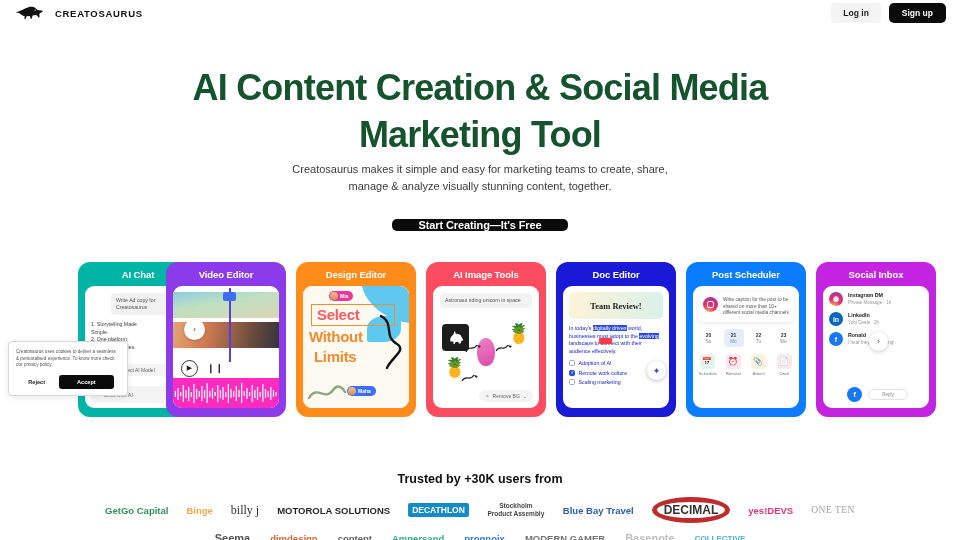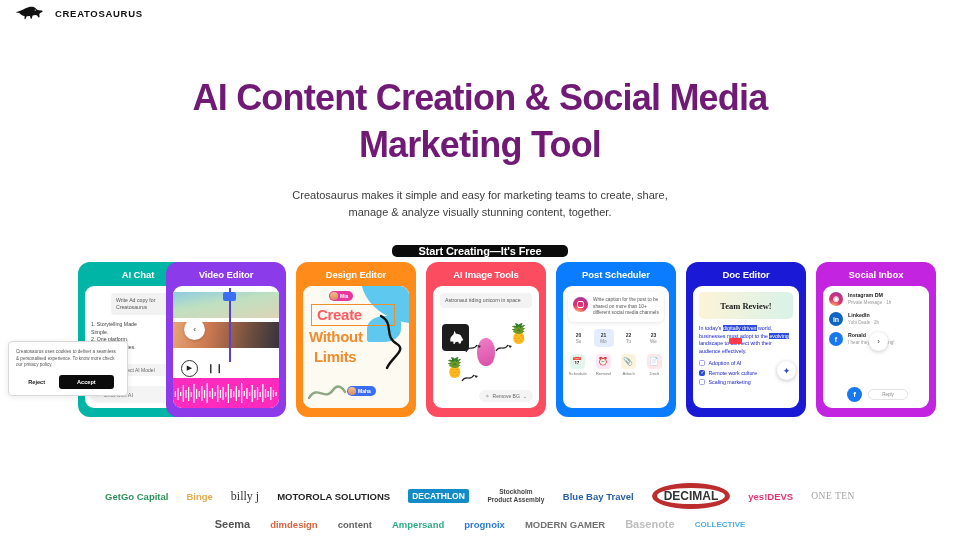--- a/index.html
+++ b/index.html
@@ -233,6 +233,10 @@
         <circle cx="27.5" cy="6.2" r="0.8" fill="#fff"></circle>
       </svg>
       <span class="brand-name">CREATOSAURUS</span>
+    </div>
+    <div class="header-actions">
+      <button class="btn-login">Log in</button>
+      <button class="btn-signup">Sign up</button>
     </div>
   </div>
 

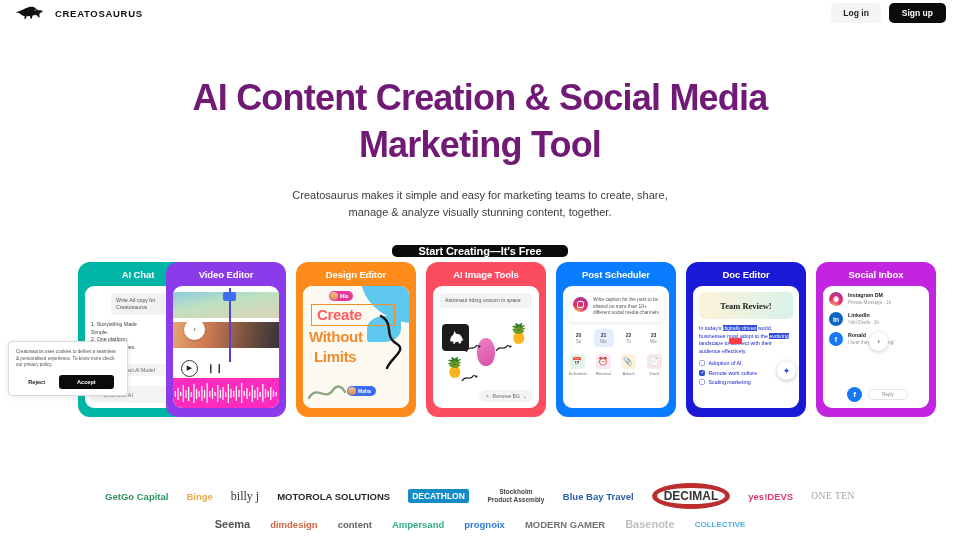--- a/index.html
+++ b/index.html
@@ -39,8 +39,8 @@
   .hero { position: absolute; top: 62px; left: 0; width: 960px; text-align: center; }
   .hero-title {
     font-size: 36px; font-weight: 800; line-height: 47px;
-    letter-spacing: -0.8px; color: #701a75;
-    max-width: 600px; margin: 12px auto;
+    letter-spacing: -0.8px; color: #14532d;
+    max-width: 600px; margin: 2px auto;
   }
   .hero-sub {
     margin-top: 19px; font-size: 11px; line-height: 16.5px;

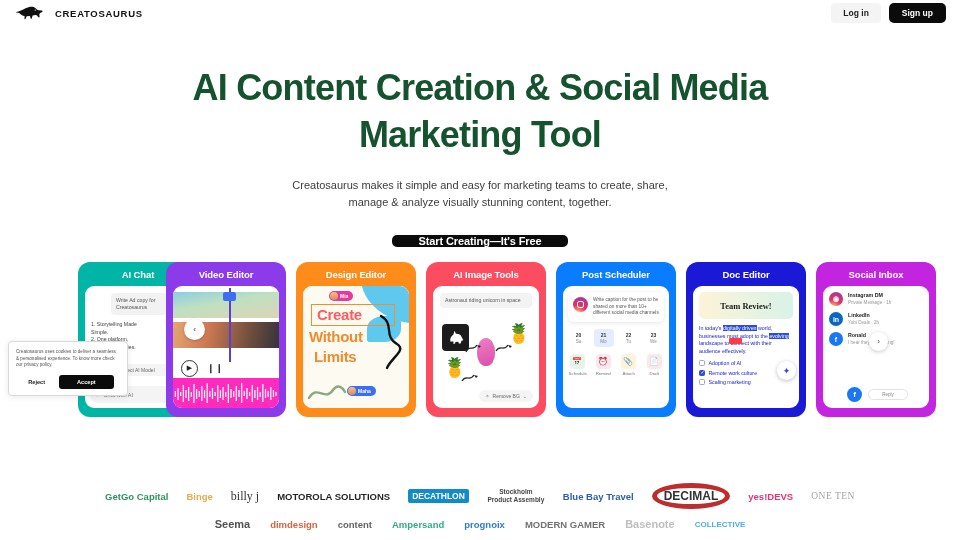--- a/index.html
+++ b/index.html
@@ -43,7 +43,7 @@
     max-width: 600px; margin: 2px auto;
   }
   .hero-sub {
-    margin-top: 19px; font-size: 11px; line-height: 16.5px;
+    margin-top: 3px; font-size: 11px; line-height: 16.5px;
     color: #3c3c3c; max-width: 400px; margin-left: auto; margin-right: auto;
   }
   .cta-wrap { margin-top: 21px; }

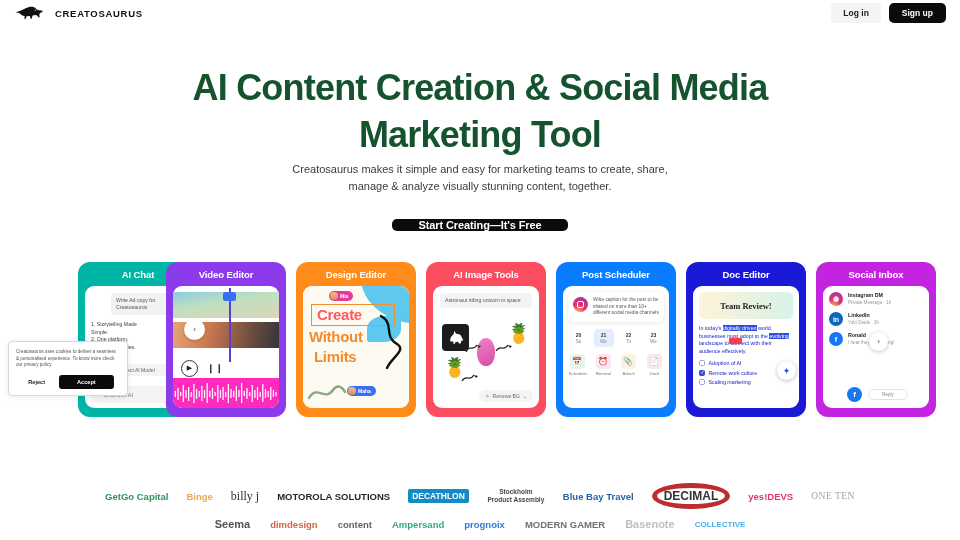--- a/index.html
+++ b/index.html
@@ -395,6 +395,32 @@
       </div>
     </div>
 
+    <div class="card" id="card-doc" style="background: rgb(26, 25, 214);">
+      <div class="card-title">Doc Editor</div>
+      <div class="card-body">
+        <div class="doc-hero">Team Review!</div>
+        <div class="doc-text">
+          In today's <span class="hl-blue">digitally driven</span> world, businesses must adopt to the <span class="hl-blue">evolving</span> landscape to connect with their audience effectively.
+        </div>
+        <div class="doc-cursor"></div>
+        <div class="doc-checks">
+          <div class="doc-chk">
+            <span class="chkbox"></span>
+            <span>Adoption of AI</span>
+          </div>
+          <div class="doc-chk">
+            <span class="chkbox on"></span>
+            <span>Remote work culture</span>
+          </div>
+          <div class="doc-chk">
+            <span class="chkbox"></span>
+            <span>Scaling marketing</span>
+          </div>
+        </div>
+        <div class="doc-ai">✦</div>
+      </div>
+    </div>
+
     <div class="card" id="card-sched" style="background: rgb(10, 124, 255);">
       <div class="card-title">Post Scheduler</div>
       <div class="card-body">
@@ -440,32 +466,6 @@
             <div class="ps-alab">Draft</div>
           </div>
         </div>
-      </div>
-    </div>
-
-    <div class="card" id="card-doc" style="background: rgb(26, 25, 214);">
-      <div class="card-title">Doc Editor</div>
-      <div class="card-body">
-        <div class="doc-hero">Team Review!</div>
-        <div class="doc-text">
-          In today's <span class="hl-blue">digitally driven</span> world, businesses must adopt to the <span class="hl-blue">evolving</span> landscape to connect with their audience effectively.
-        </div>
-        <div class="doc-cursor"></div>
-        <div class="doc-checks">
-          <div class="doc-chk">
-            <span class="chkbox"></span>
-            <span>Adoption of AI</span>
-          </div>
-          <div class="doc-chk">
-            <span class="chkbox on"></span>
-            <span>Remote work culture</span>
-          </div>
-          <div class="doc-chk">
-            <span class="chkbox"></span>
-            <span>Scaling marketing</span>
-          </div>
-        </div>
-        <div class="doc-ai">✦</div>
       </div>
     </div>
 

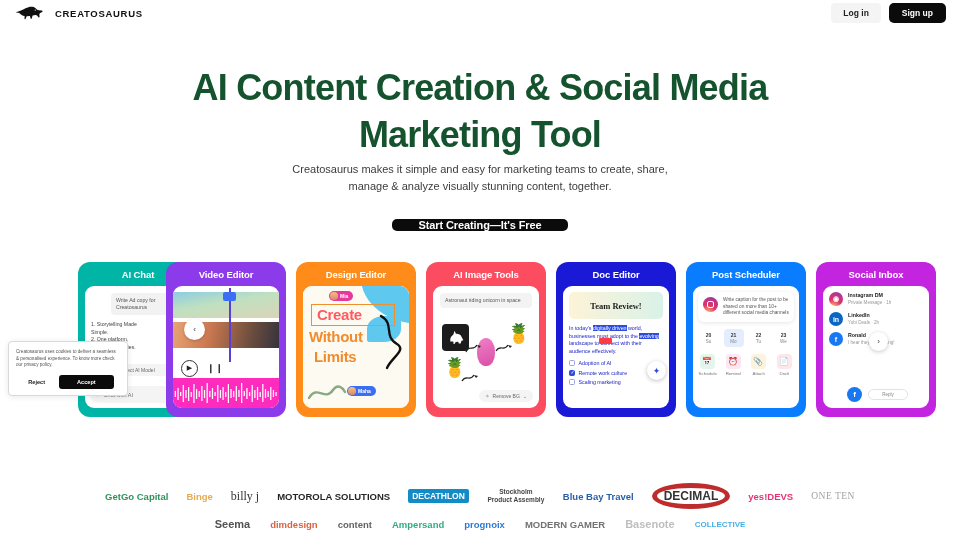--- a/index.html
+++ b/index.html
@@ -342,7 +342,7 @@
           <div class="de-blob"></div>
           <div class="de-blob2"></div>
           <div class="de-sel"></div>
-          <div class="de-h de-h1">Create</div>
+          <div class="de-h de-h1">Select</div>
           <div class="de-h de-h2">Without</div>
           <div class="de-h de-h3">Limits</div>
           <div class="de-tag">

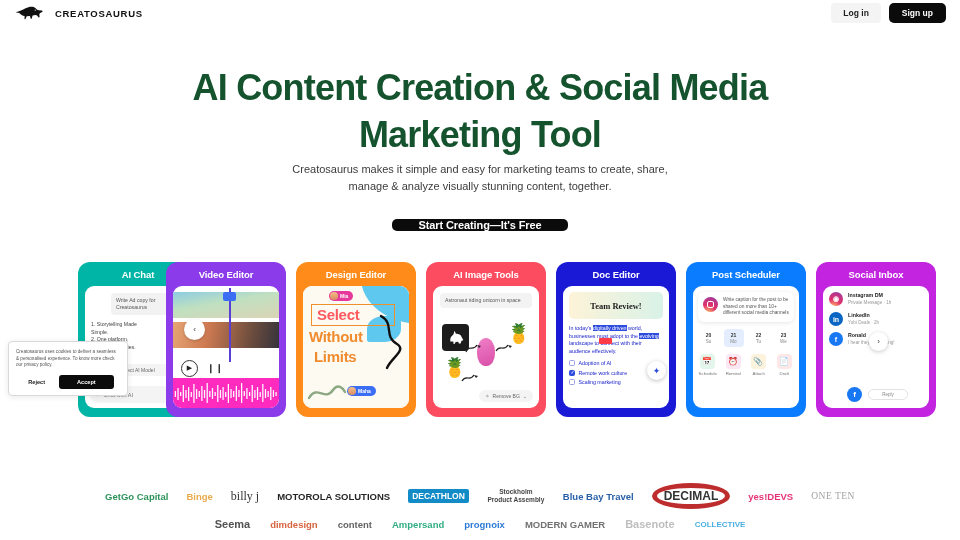--- a/index.html
+++ b/index.html
@@ -502,6 +502,7 @@
   </div>
 
   <div class="trusted">
+    <div class="trusted-title">Trusted by +30K users from</div>
     <div class="logo-row">
       <span class="logo" style="color:#1d8a4e">GetGo Capital</span>
       <span class="logo" style="color:#e8a33d">Binge</span>

